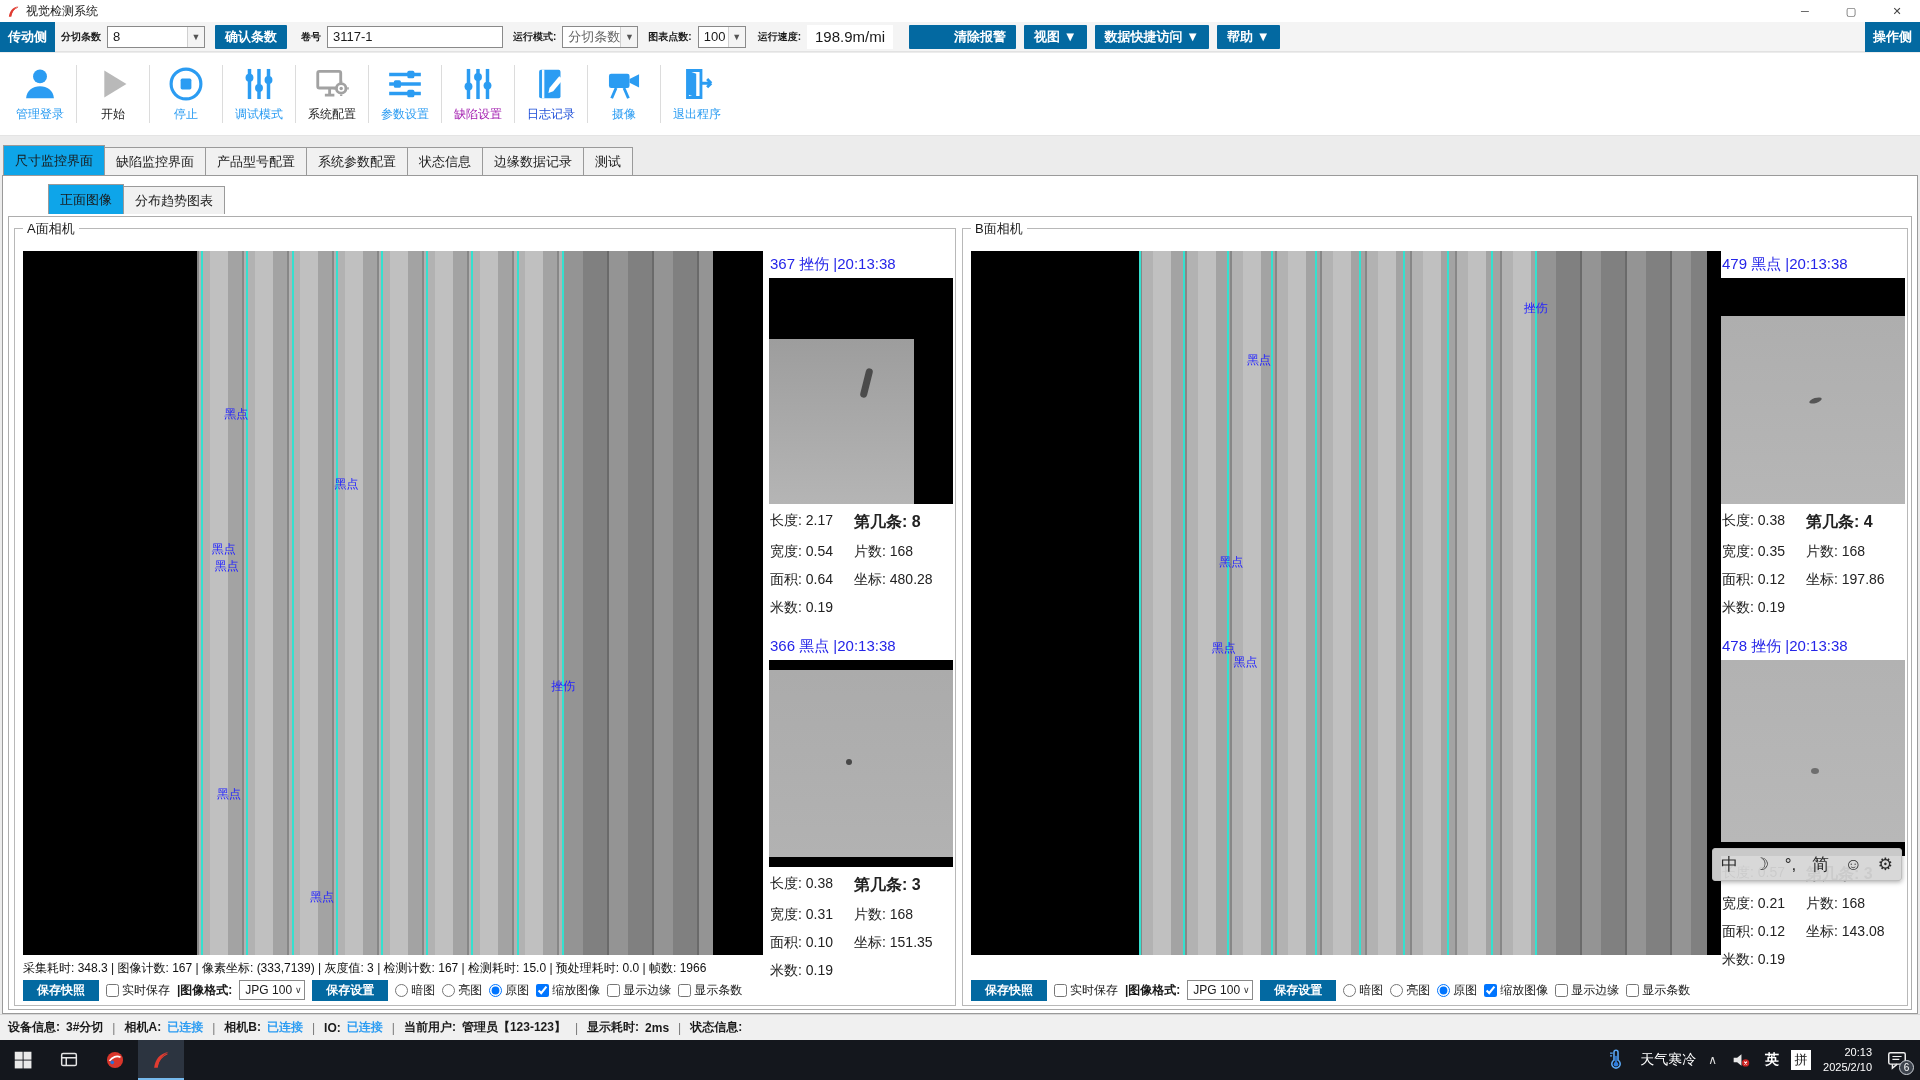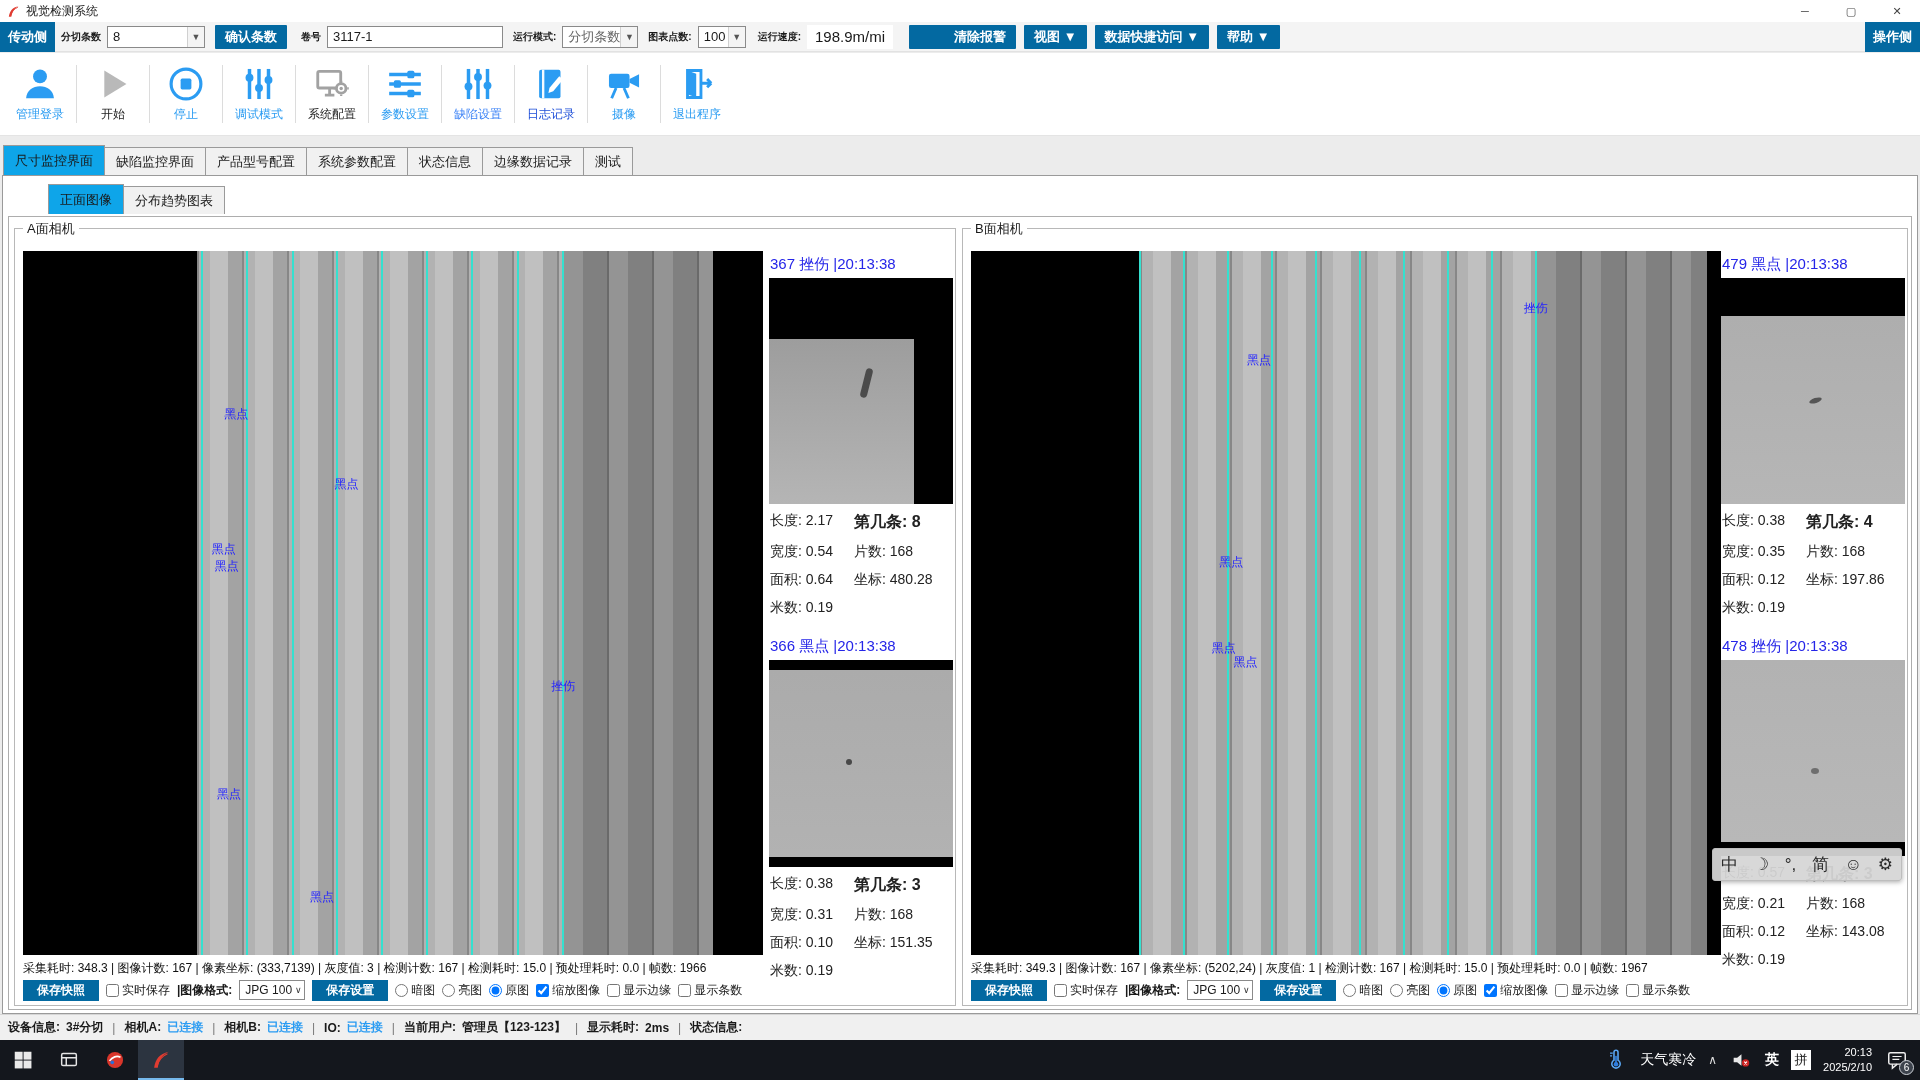--- a/index.html
+++ b/index.html
@@ -208,7 +208,7 @@
           <circle cx="12" cy="7.5" r="2.5" stroke="none"></circle>
           <circle cx="18" cy="13" r="2.5" stroke="none"></circle>
         </svg></span>
-      <span class="ribbon-label" style="color: #3b82f6;">缺陷设置</span>
+      <span class="ribbon-label" style="color: #a21caf;">缺陷设置</span>
     </div>
     <div class="ribbon-sep"></div>
     <div class="ribbon-item">

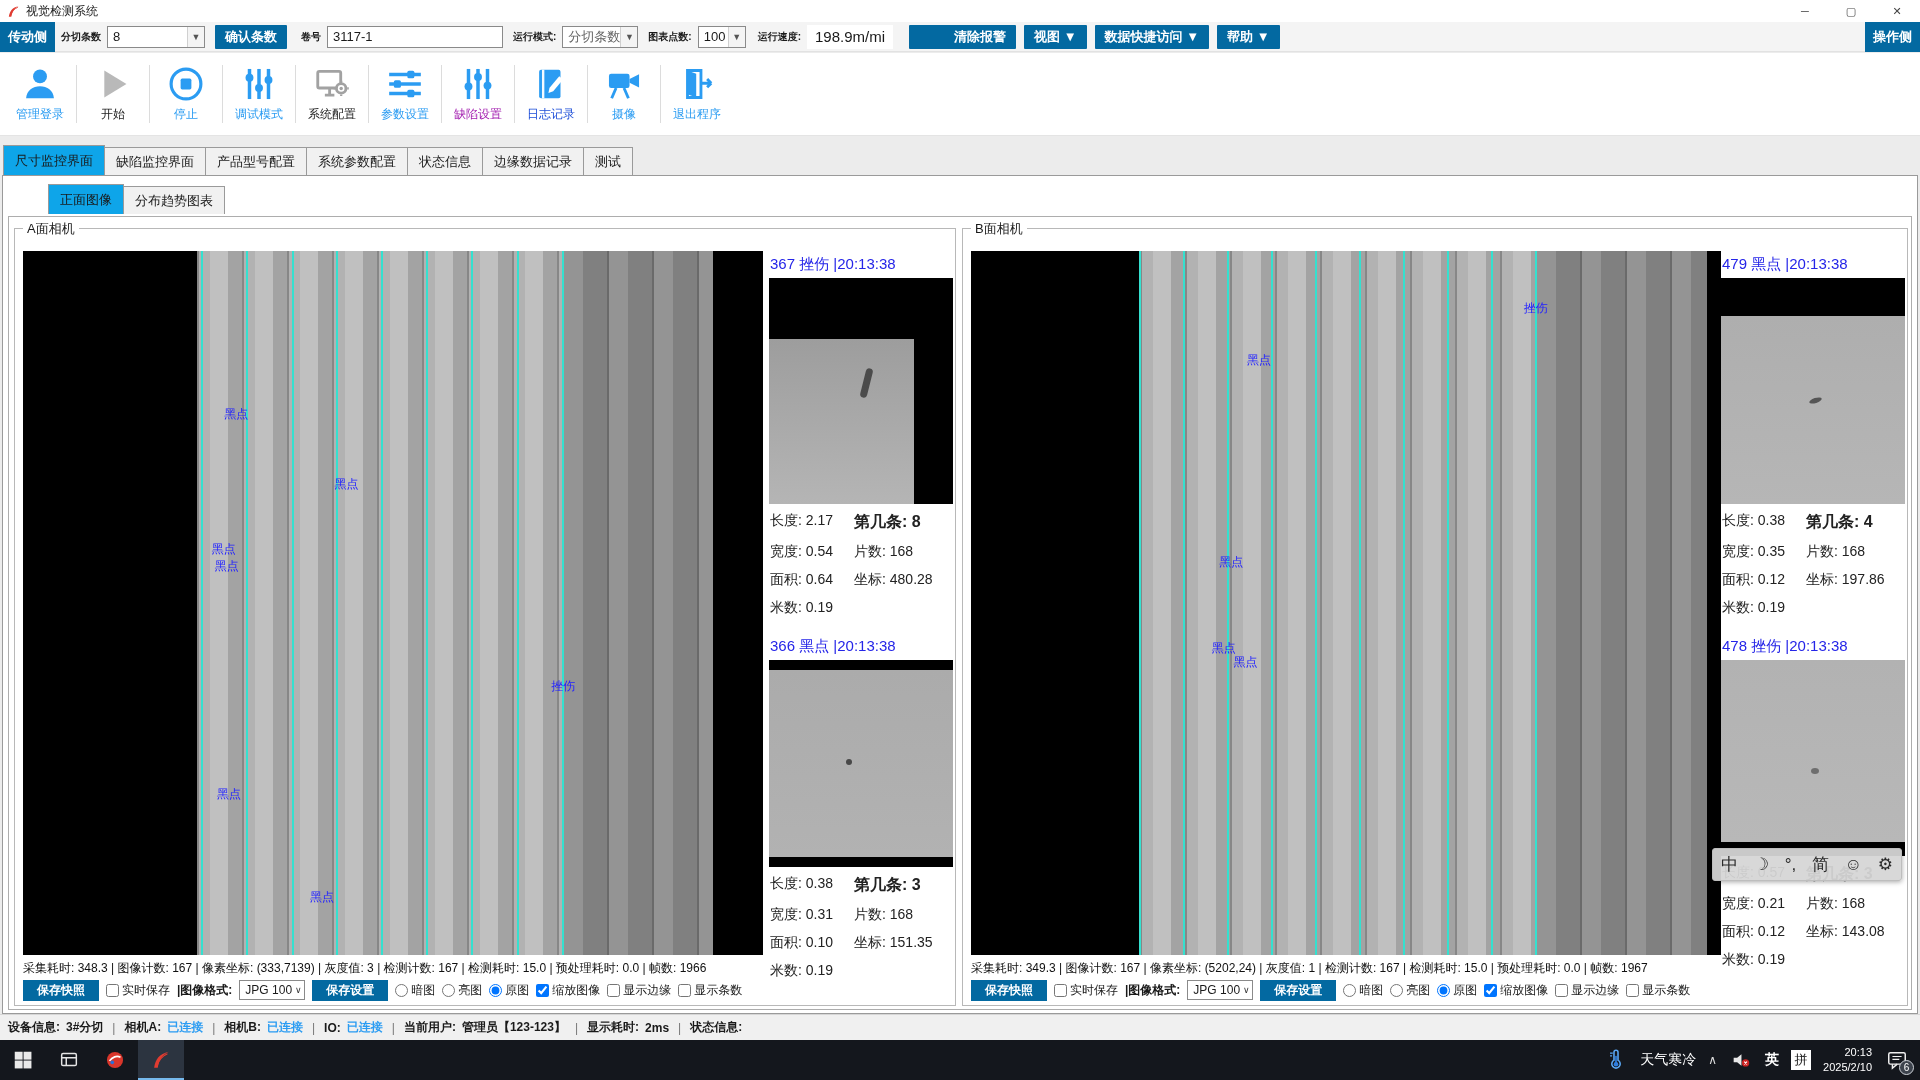--- a/index.html
+++ b/index.html
@@ -407,7 +407,6 @@
         </div>
       </div>
     </div>
-  <div class="infoline">采集耗时:  349.3   | 图像计数:  167   | 像素坐标:  (5202,24)   | 灰度值:  1   | 检测计数:  167   | 检测耗时:  15.0   | 预处理耗时:  0.0   | 帧数:  1967</div>
   <div class="controls" id="ctrlB">
       <div class="btn-blue ctl-btn">保存快照</div>
       <label class="ctl-check">

